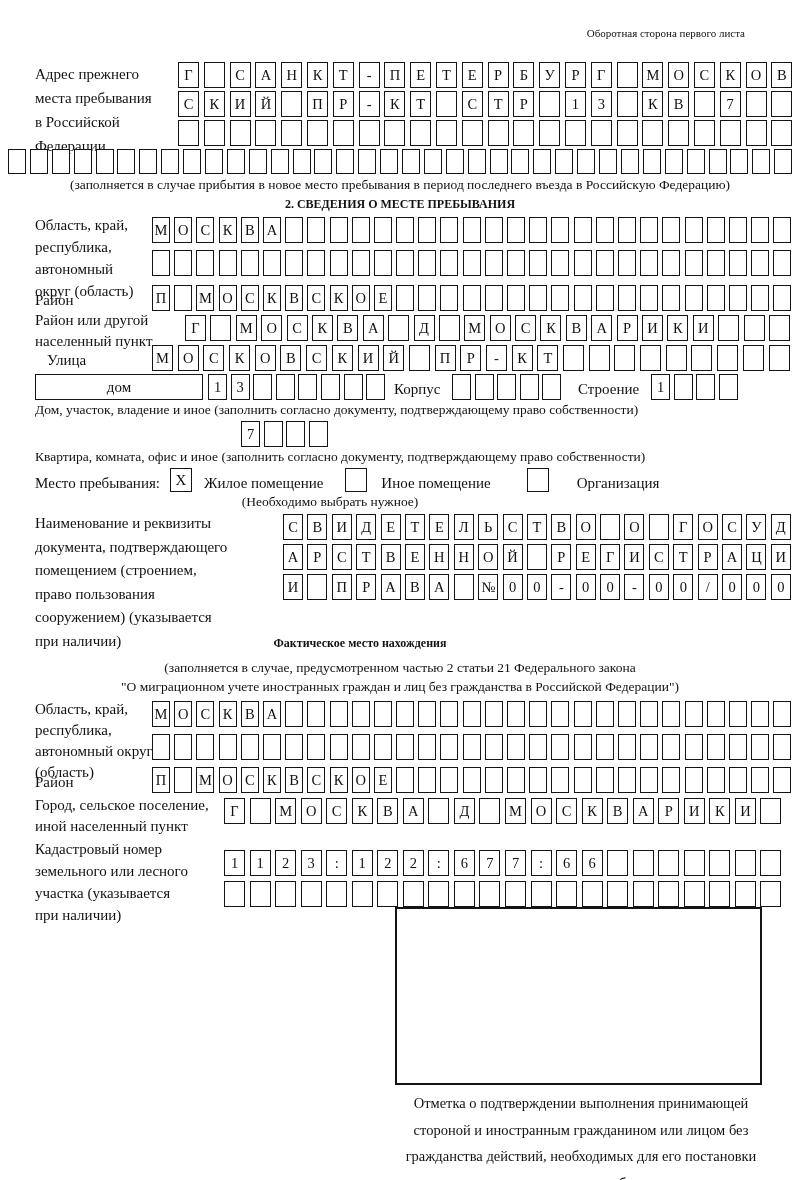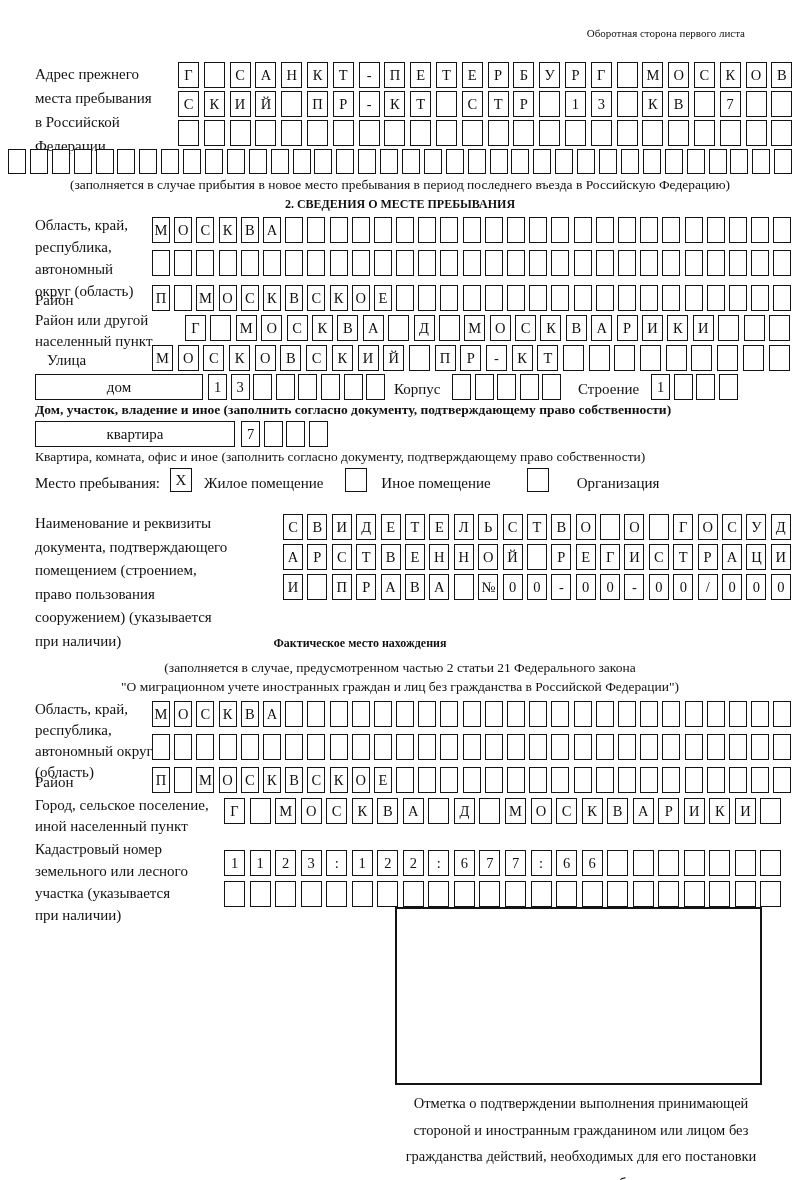--- a/index.html
+++ b/index.html
@@ -359,7 +359,7 @@
       <span class="cell"></span>
       <span class="cell"></span>
     </div>
-  <div class="abs caption" style="left:35px;top:402px;text-align:left;font-weight:bold;">Дом, участок, владение и иное (заполнить согласно документу, подтверждающему право собственности)</div>
+  <div class="abs caption" style="left:35px;top:402px;text-align:left;">Дом, участок, владение и иное (заполнить согласно документу, подтверждающему право собственности)</div>
 
   <div class="abs widebox" style="left:35px;top:421px;width:200px;">квартира</div>
   <div class="abs boxrow rh" style="left:241px;top:421px;">

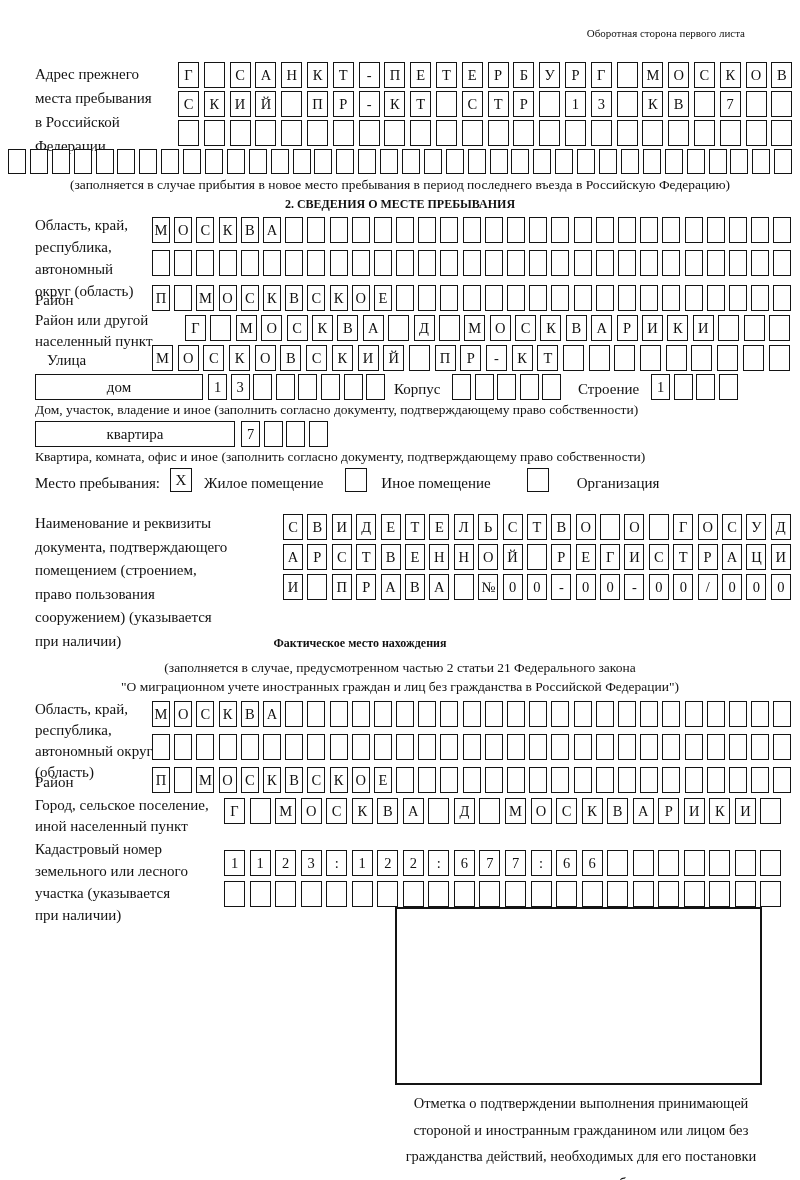--- a/index.html
+++ b/index.html
@@ -361,7 +361,6 @@
     </div>
   <div class="abs caption" style="left:35px;top:402px;text-align:left;">Дом, участок, владение и иное (заполнить согласно документу, подтверждающему право собственности)</div>
 
-  <div class="abs widebox" style="left:35px;top:421px;width:200px;">квартира</div>
   <div class="abs boxrow rh" style="left:241px;top:421px;">
       <span class="cell">7</span>
       <span class="cell"></span>

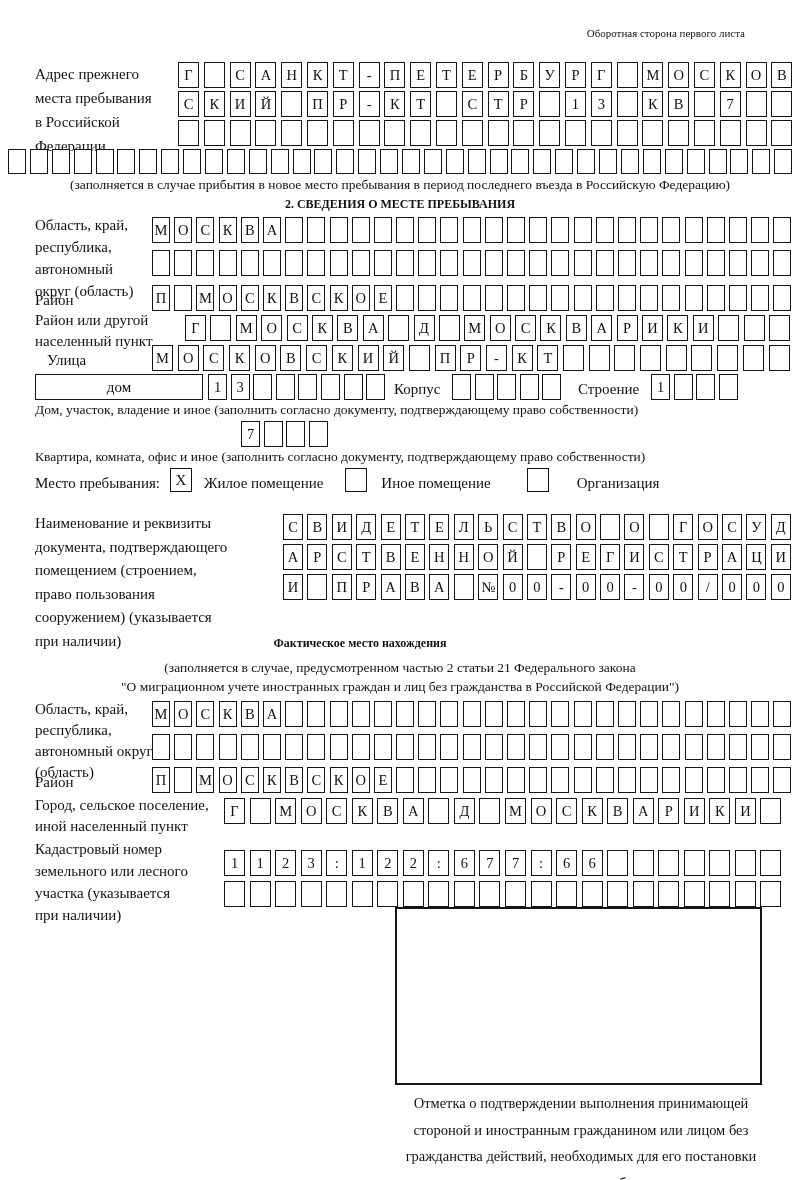--- a/index.html
+++ b/index.html
@@ -378,6 +378,7 @@
     <span class="cbox" style="margin-left:36px;"></span>
     <span style="margin-left:28px;">Организация</span>
   </div>
+  <div class="abs caption" style="left:180px;top:494px;width:300px;">(Необходимо выбрать нужное)</div>
 
   <div class="abs lines lbl" style="left:35px;top:512px;line-height:23.5px;">
       <div>Наименование и реквизиты</div>

